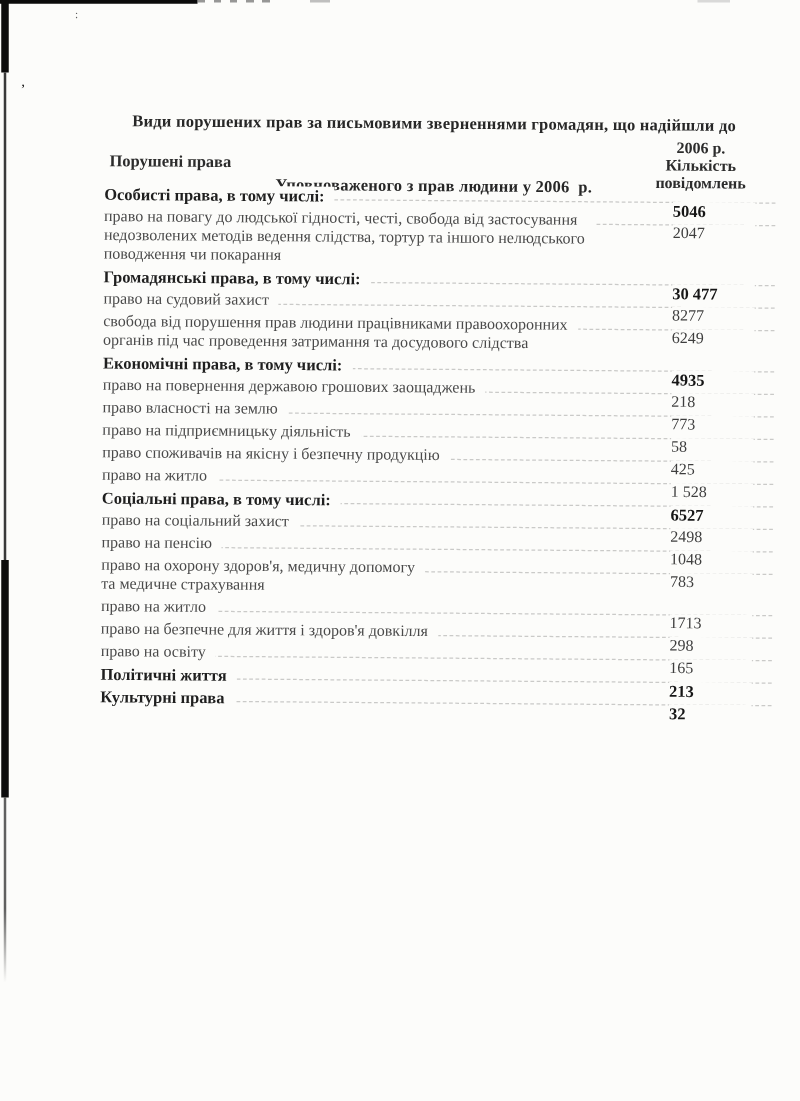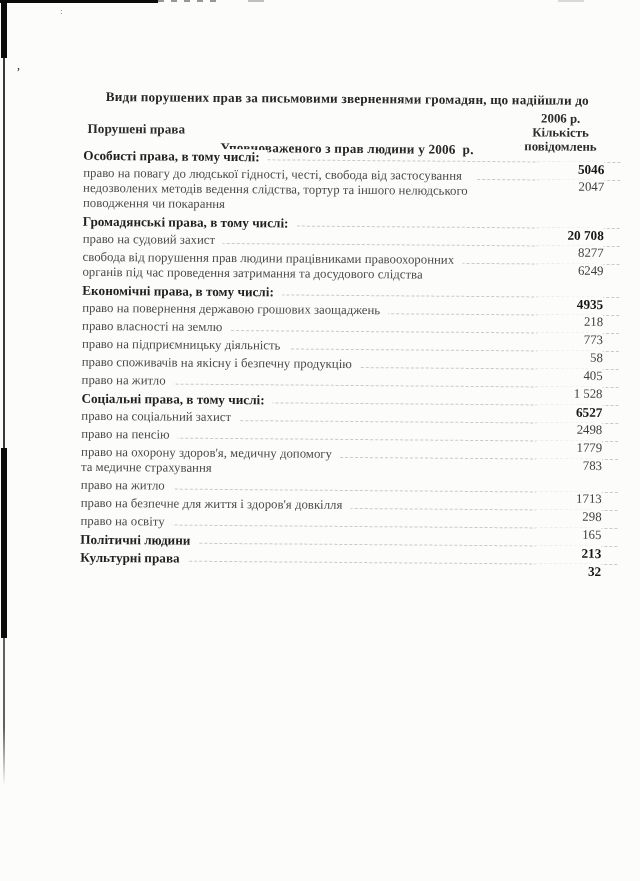--- a/index.html
+++ b/index.html
@@ -37,7 +37,7 @@
     white-space:pre-line;padding-right:8px;
   }
   .row .value{
-    position:relative;background:#fcfcfa;flex:0 0 66px;text-align:right;
+    position:relative;background:#fcfcfa;flex:0 0 66px;text-align:left;
     transform:translateY(10px);color:#3e3e3e;
   }
   .row.section{font-weight:bold;color:#1f1f1f;font-size:13.2px;margin-top:2px;}

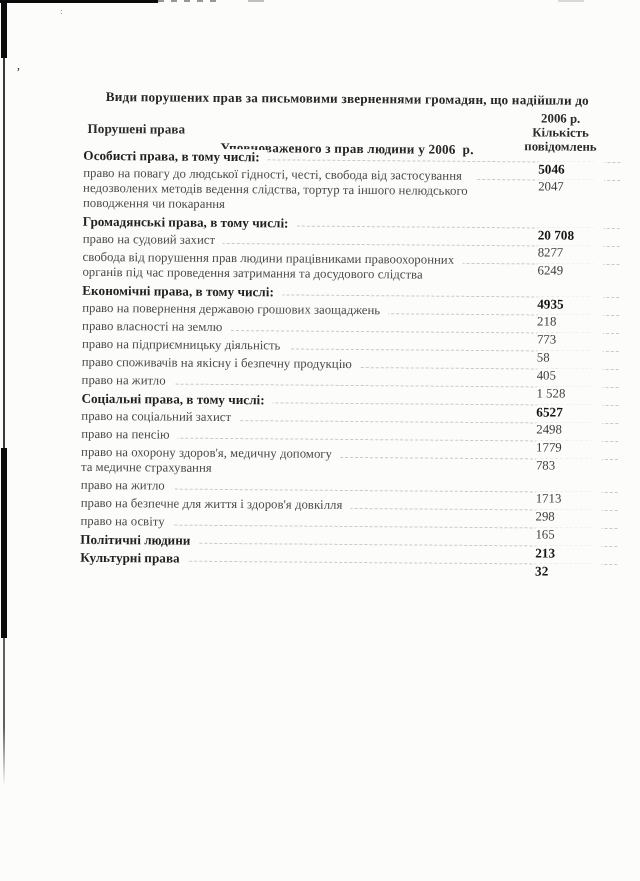--- a/index.html
+++ b/index.html
@@ -100,7 +100,7 @@
       </div>
       <div class="row section">
         <span class="label">Громадянські права, в тому числі:</span>
-        <span class="value">20 708</span>
+        <span class="value">30 477</span>
       </div>
       <div class="row">
         <span class="label">право на судовий захист</span>

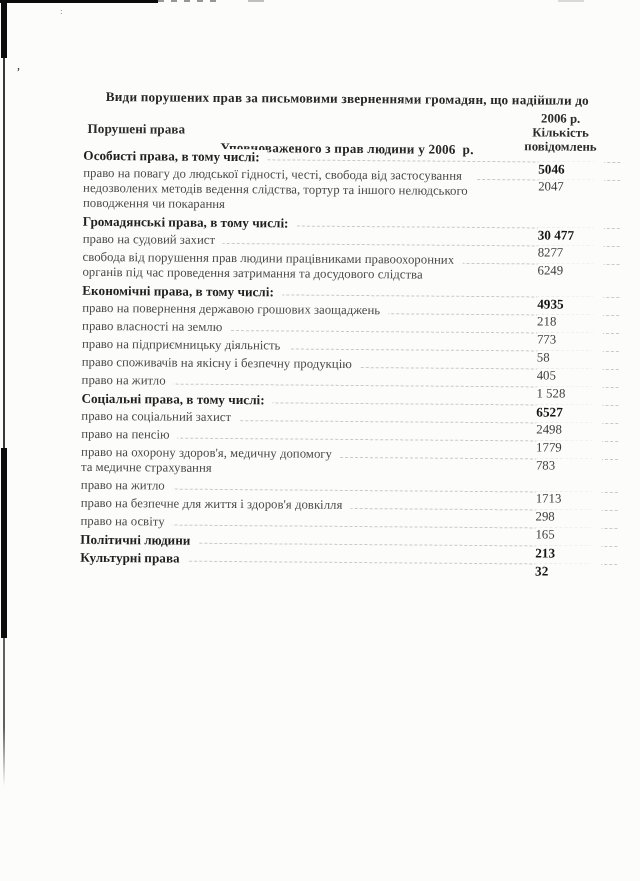--- a/index.html
+++ b/index.html
@@ -129,7 +129,7 @@
       </div>
       <div class="row">
         <span class="label">право споживачів на якісну і безпечну продукцію</span>
-        <span class="value">405</span>
+        <span class="value">425</span>
       </div>
       <div class="row">
         <span class="label">право на житло</span>

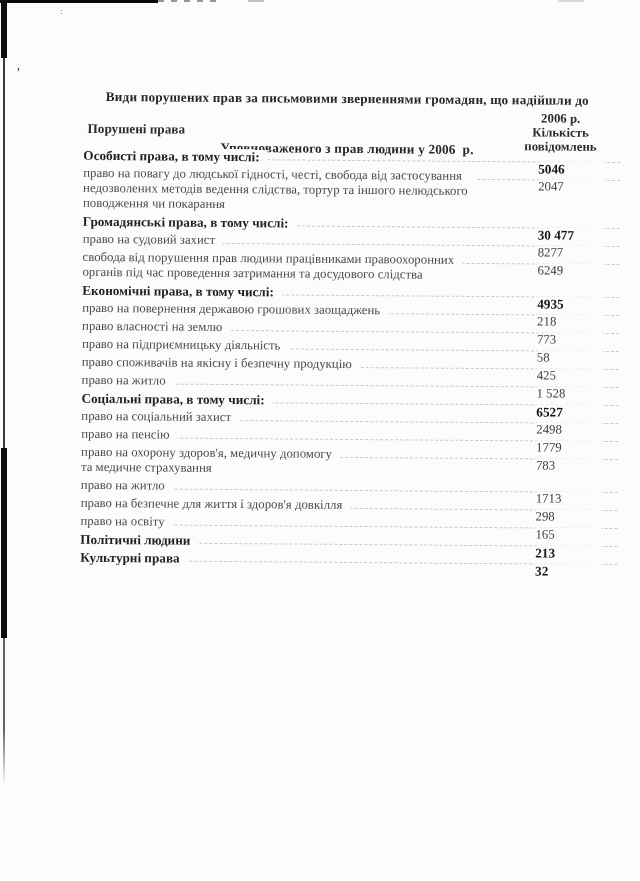--- a/index.html
+++ b/index.html
@@ -145,7 +145,7 @@
       </div>
       <div class="row">
         <span class="label">право на пенсію</span>
-        <span class="value">1779</span>
+        <span class="value">1048</span>
       </div>
       <div class="row">
         <span class="label">право на охорону здоров'я, медичну допомогу

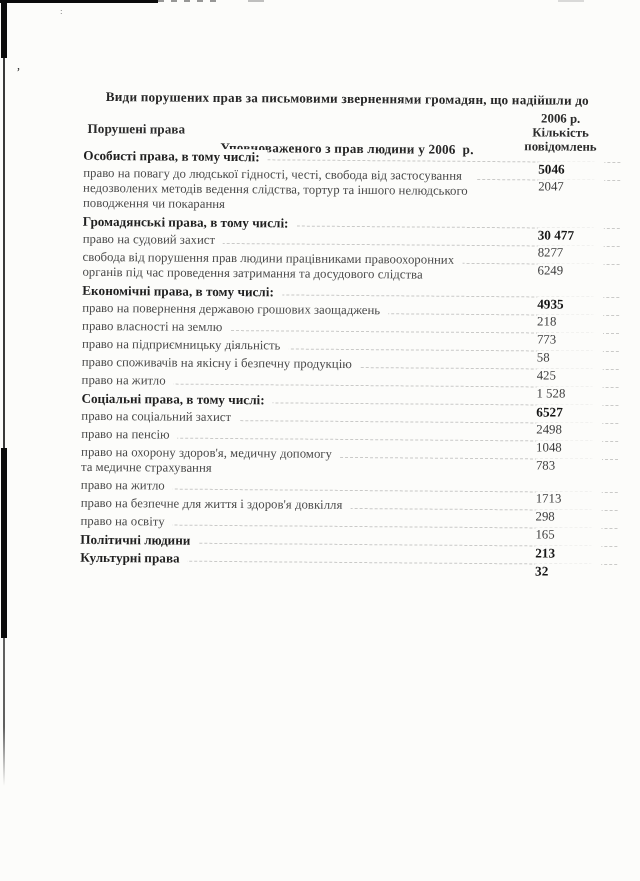--- a/index.html
+++ b/index.html
@@ -165,7 +165,7 @@
         <span class="value">165</span>
       </div>
       <div class="row section">
-        <span class="label">Політичні людини</span>
+        <span class="label">Політичні життя</span>
         <span class="value">213</span>
       </div>
       <div class="row section">

